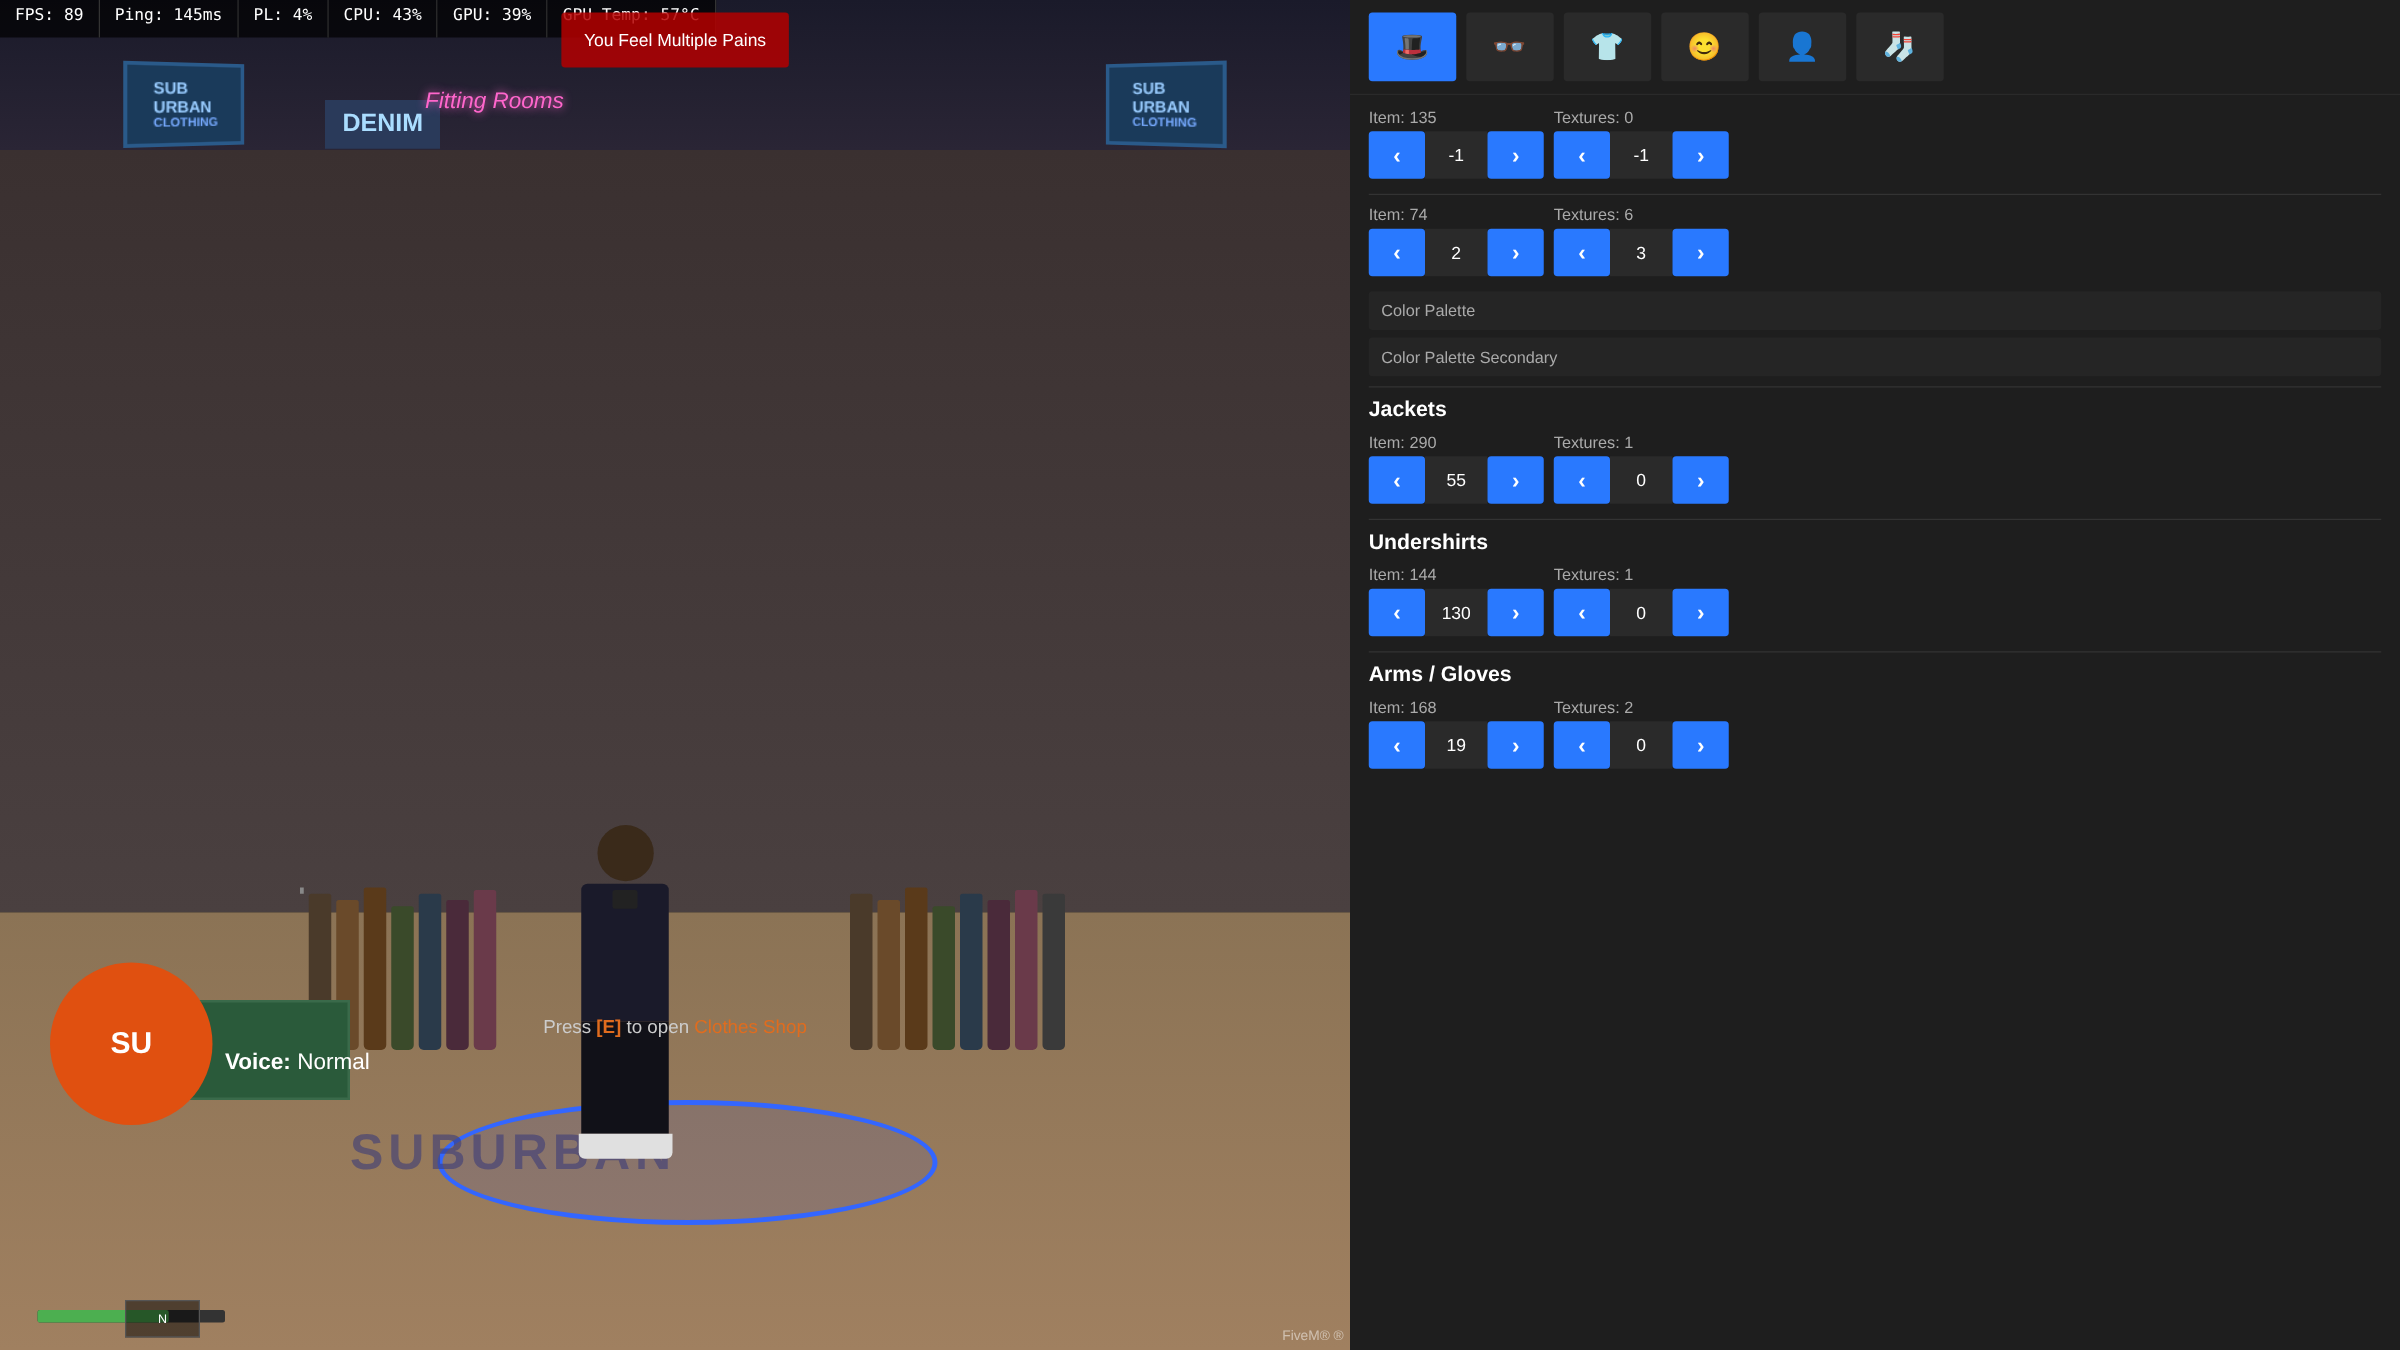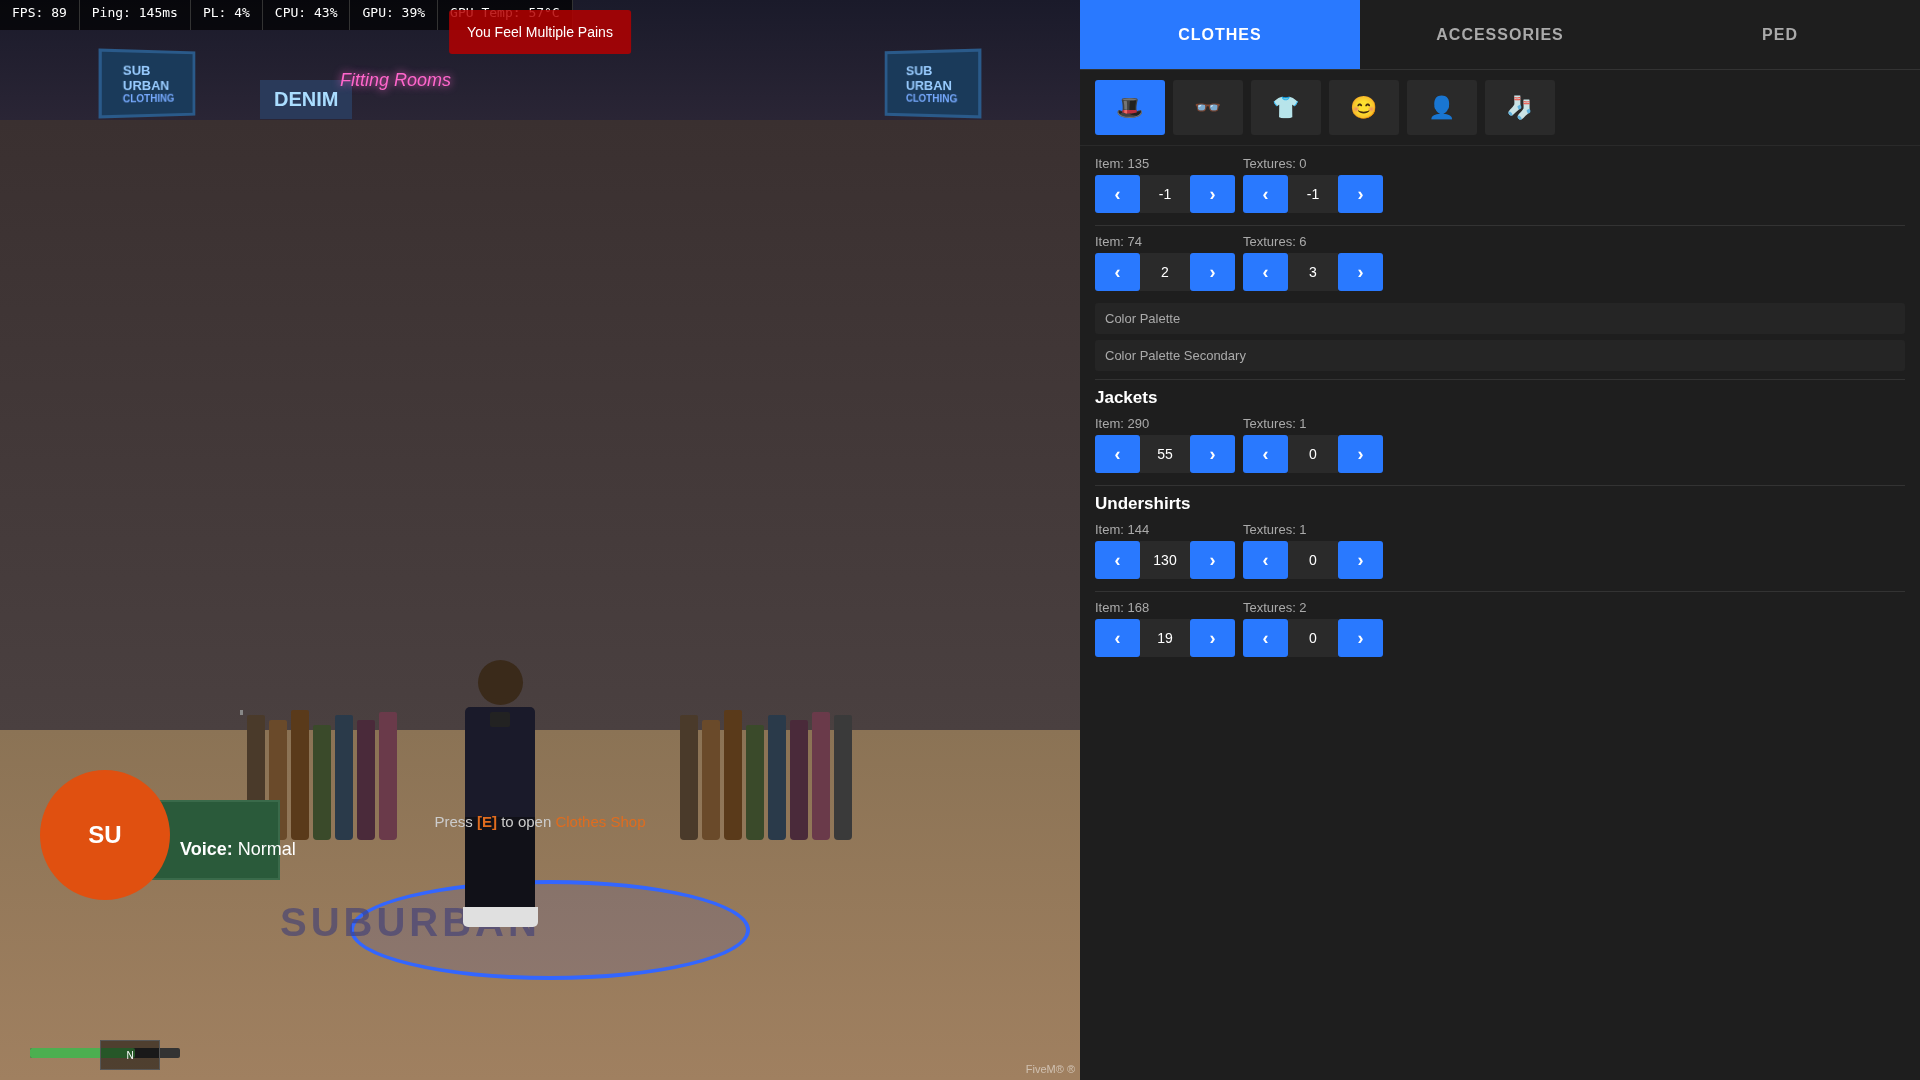--- a/index.html
+++ b/index.html
@@ -491,11 +491,6 @@
 
 <div id="right-panel">
 
-  <div id="tab-bar">
-    <div class="tab active">CLOTHES</div>
-    <div class="tab">ACCESSORIES</div>
-    <div class="tab">PED</div>
-  </div>
 
   <div id="icon-bar">
     <button class="icon-btn active">🎩</button>

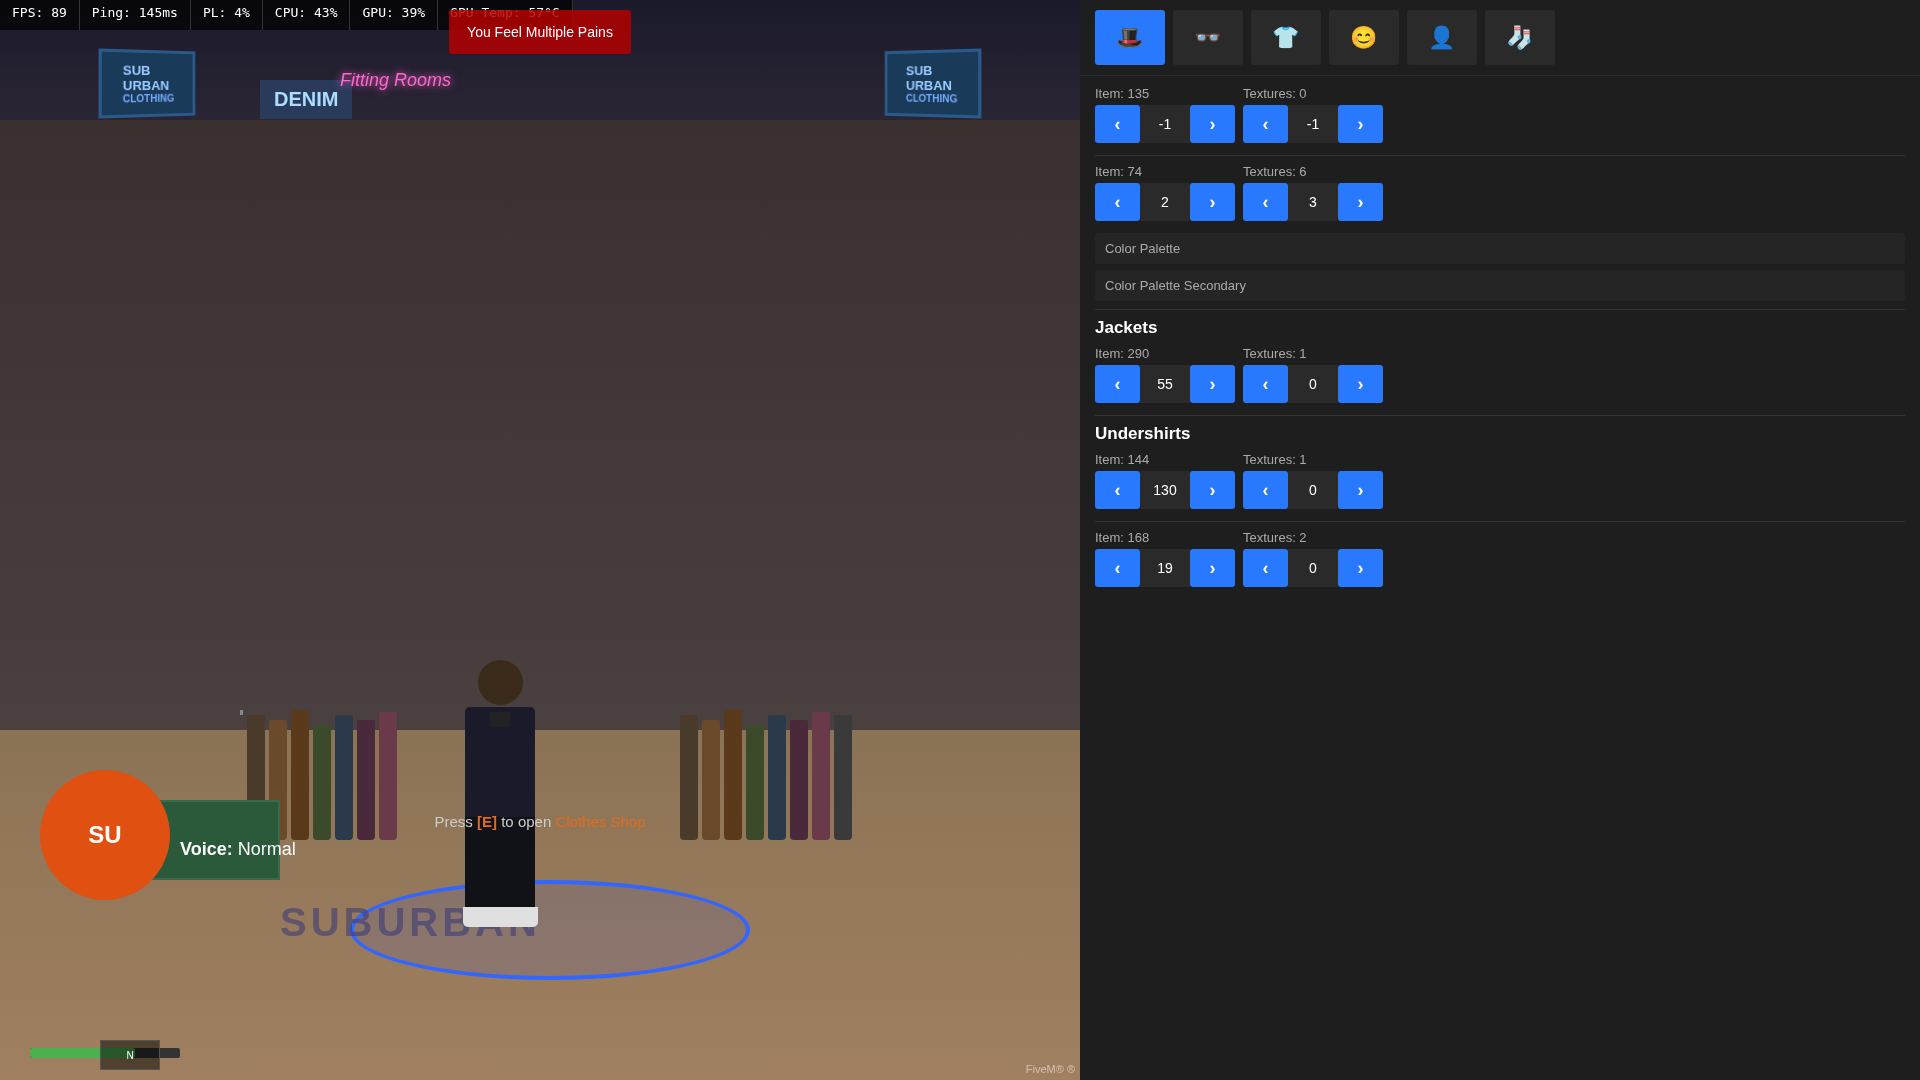--- a/index.html
+++ b/index.html
@@ -606,6 +606,7 @@
     <div class="divider"></div>
 
     <div class="section">
+      <div class="section-title">Arms / Gloves</div>
       <div class="two-groups">
         <div style="display:flex;flex-direction:column;gap:4px;">
           <div class="section-label">Item: 168</div>

